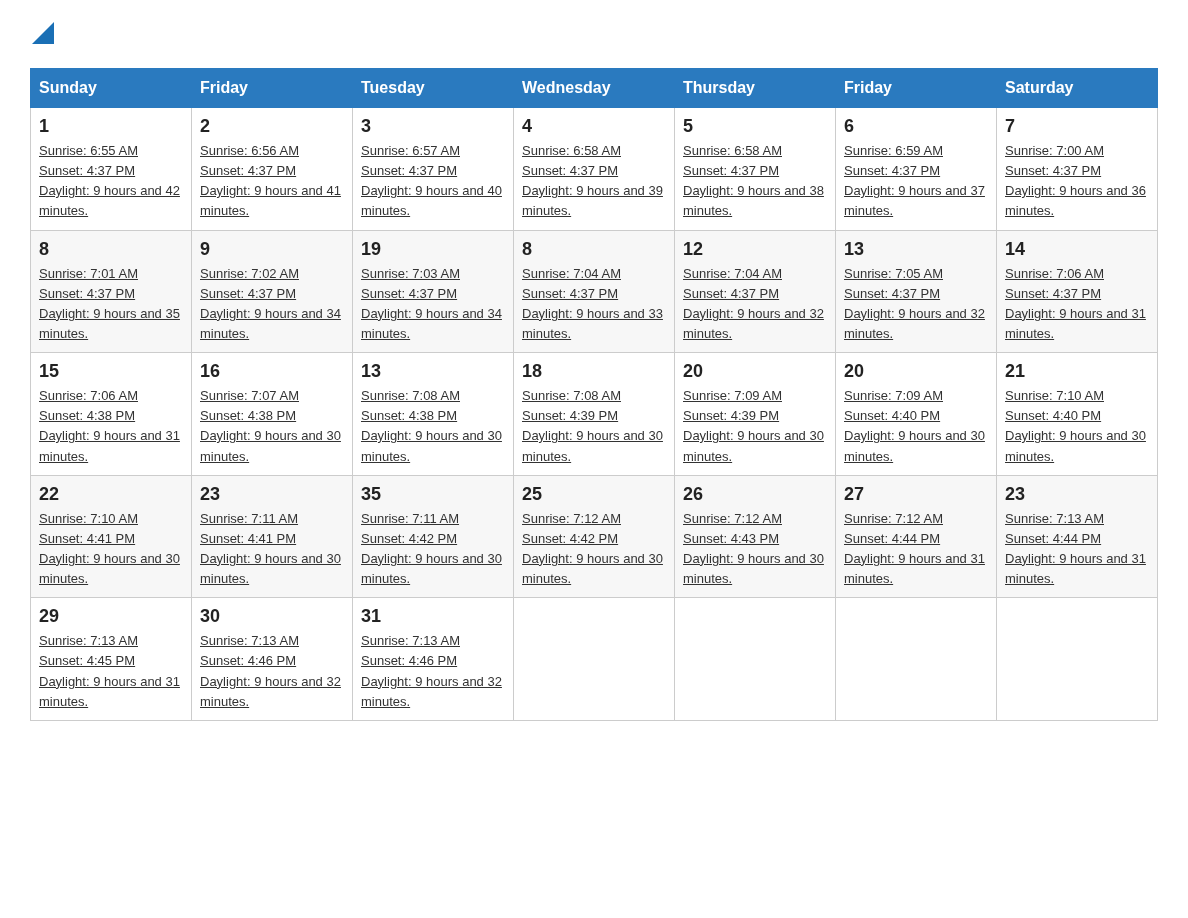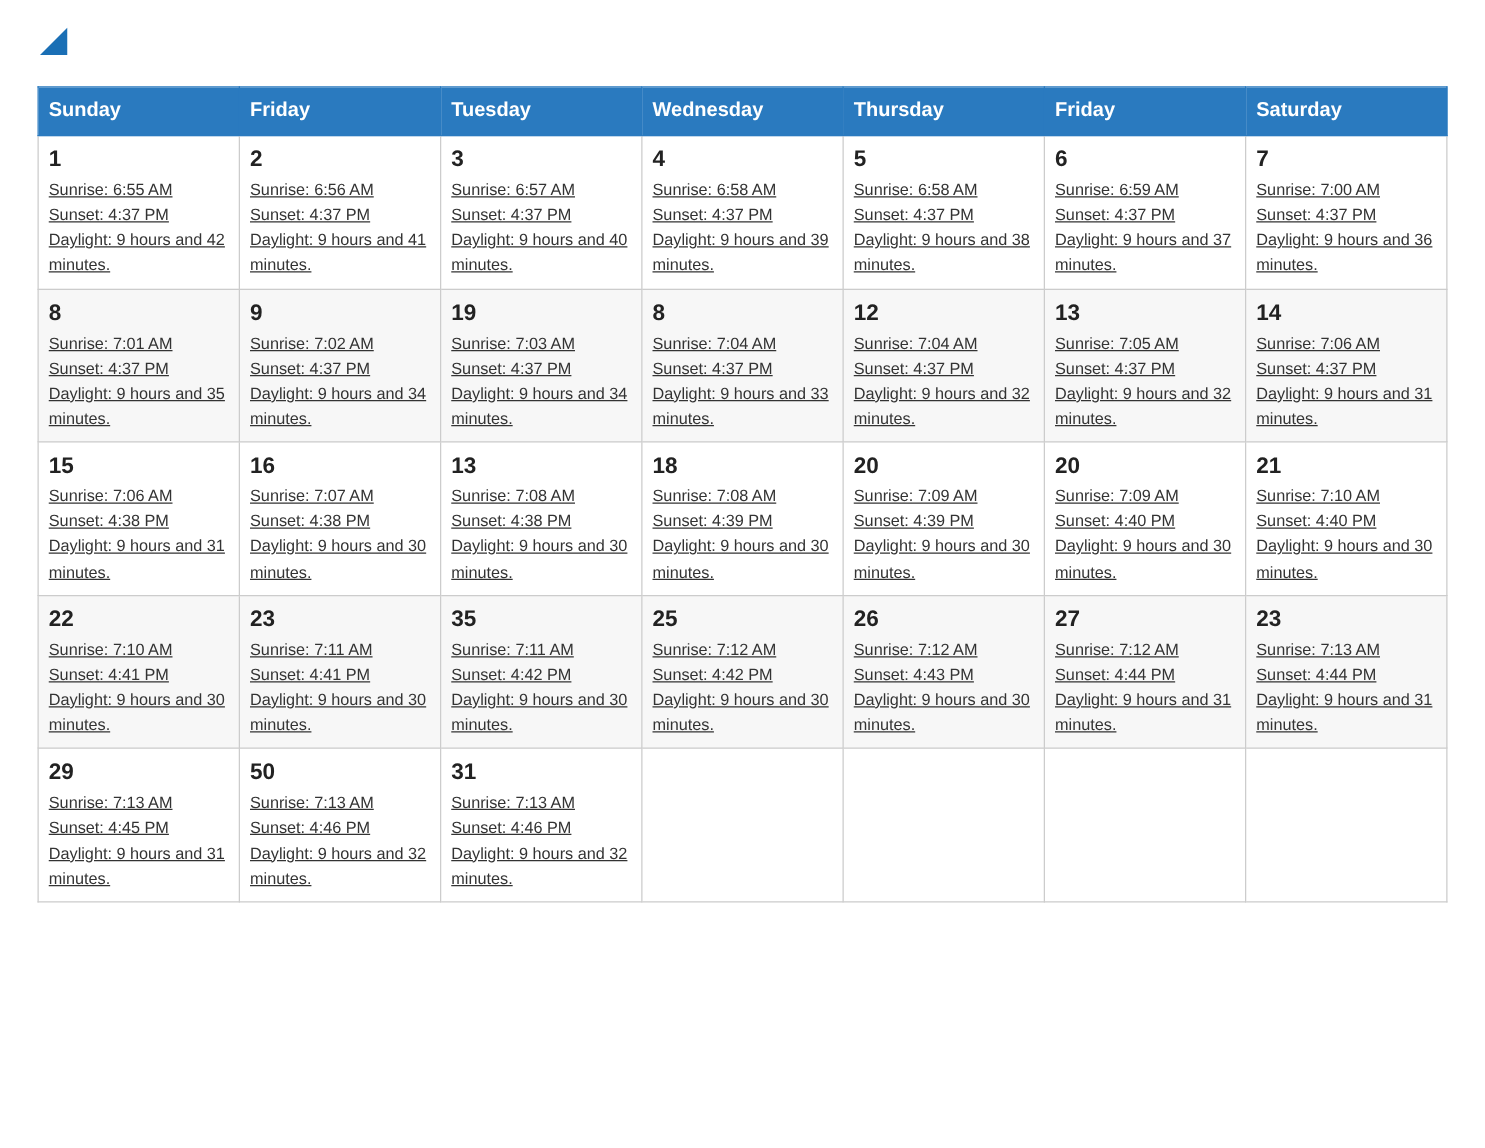--- a/index.html
+++ b/index.html
@@ -262,7 +262,7 @@
           <div class="day-info">Sunrise: 7:13 AM<br>Sunset: 4:45 PM<br>Daylight: 9 hours and 31 minutes.</div>
         </td>
         <td>
-          <div class="day-number">50</div>
+          <div class="day-number">30</div>
           <div class="day-info">Sunrise: 7:13 AM<br>Sunset: 4:46 PM<br>Daylight: 9 hours and 32 minutes.</div>
         </td>
         <td>

